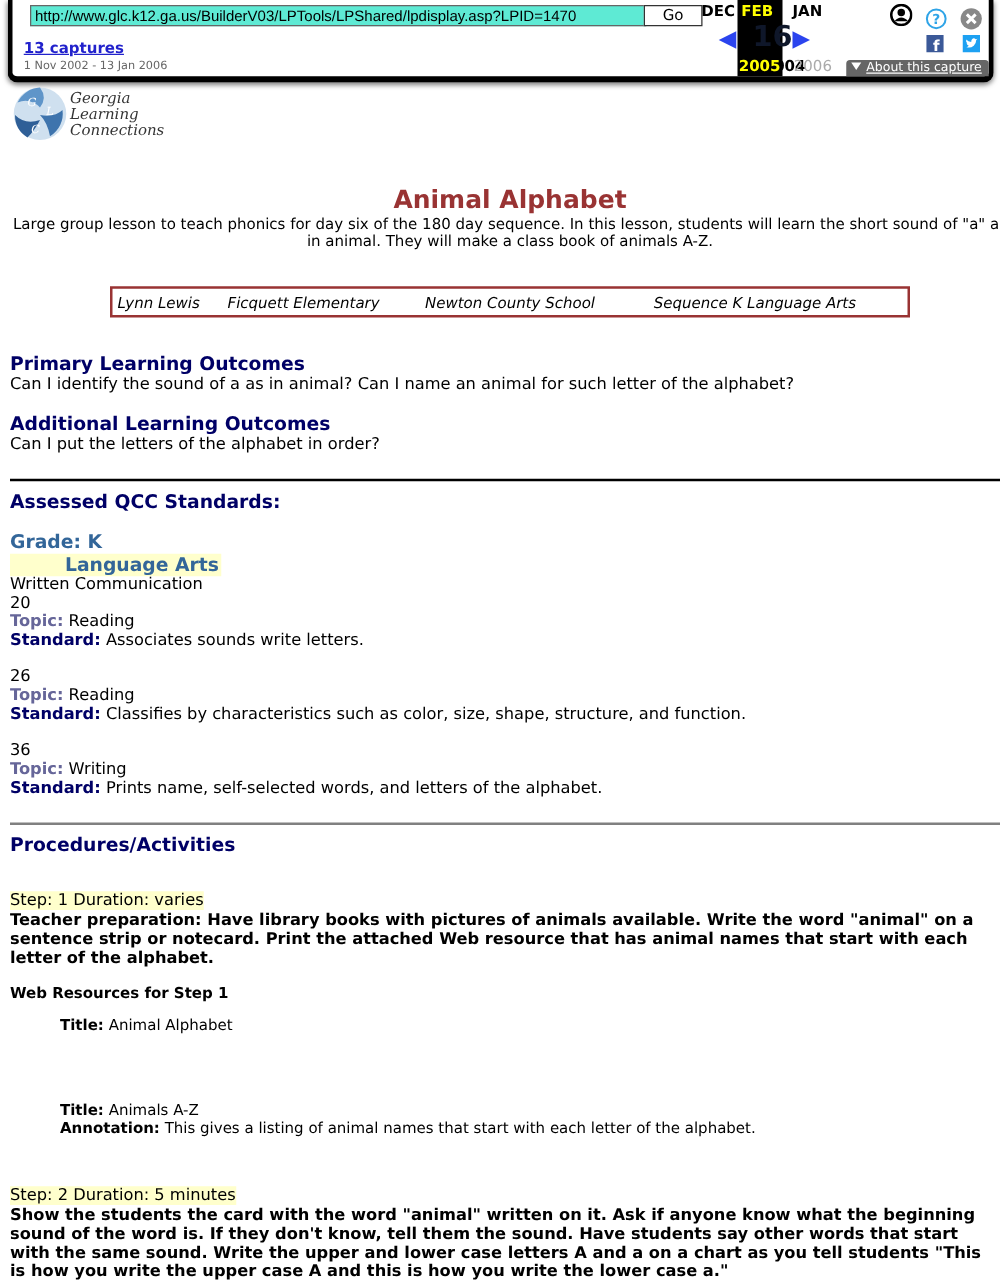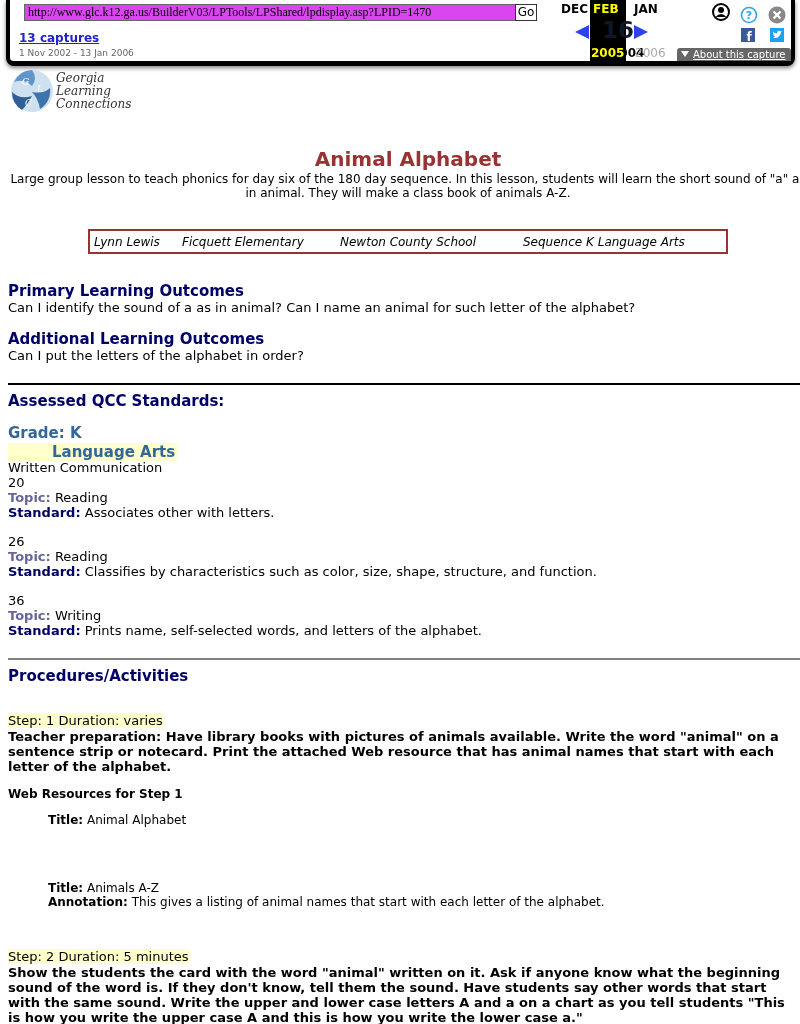--- a/index.html
+++ b/index.html
@@ -20,7 +20,7 @@
     .wm-url {
       position: absolute; left: 14px; top: 4px; width: 493px; height: 17px;
       border: 1px solid #666; font-size: 12px; padding: 0 3px; line-height: 15px;
-      white-space: nowrap; overflow: hidden; font-family: Liberation Serif, serif; color:#000; background:#d946ef;
+      white-space: nowrap; overflow: hidden; font-family: Liberation Sans, sans-serif; color:#000; background:#5eead4;
     }
     .wm-go {
       position: absolute; left: 505px; top: 4px; width: 22px; height: 17px;

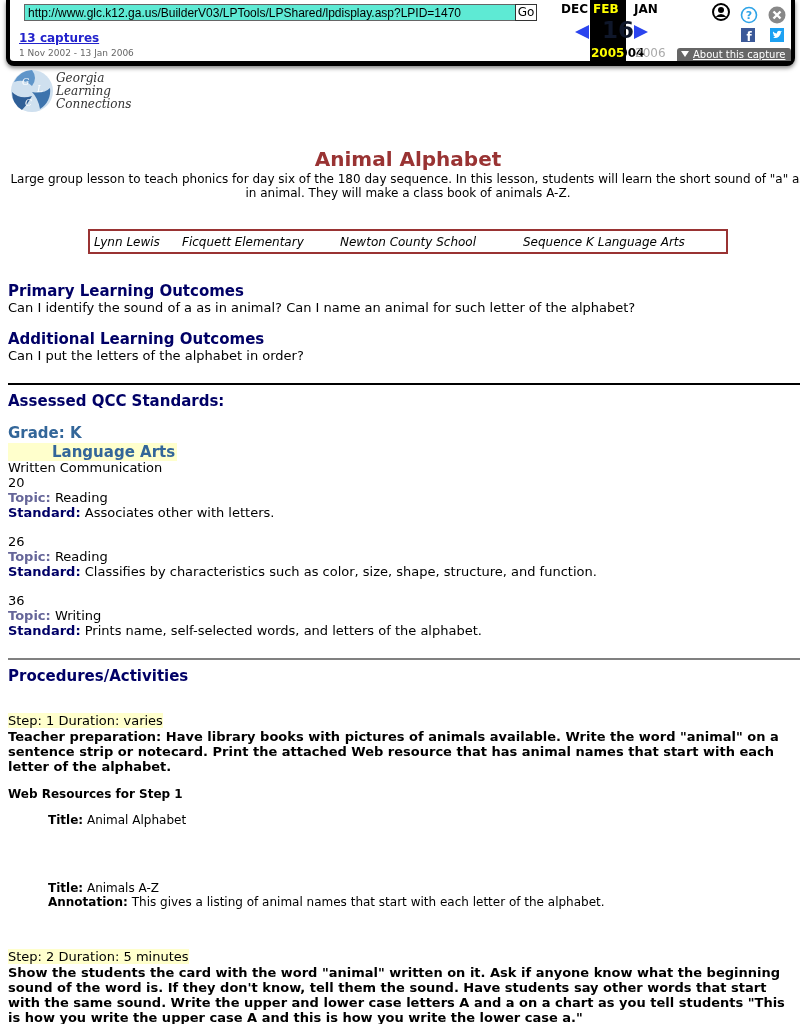--- a/index.html
+++ b/index.html
@@ -23,7 +23,7 @@
       white-space: nowrap; overflow: hidden; font-family: Liberation Sans, sans-serif; color:#000; background:#5eead4;
     }
     .wm-go {
-      position: absolute; left: 505px; top: 4px; width: 22px; height: 17px;
+      position: absolute; left: 505px; top: 4px; width: 47px; height: 17px;
       border: 1px solid #333; background: #fff; font-size: 12px; line-height: 15px; text-align: center; padding:0;
       font-family: "DejaVu Sans", sans-serif;
     }

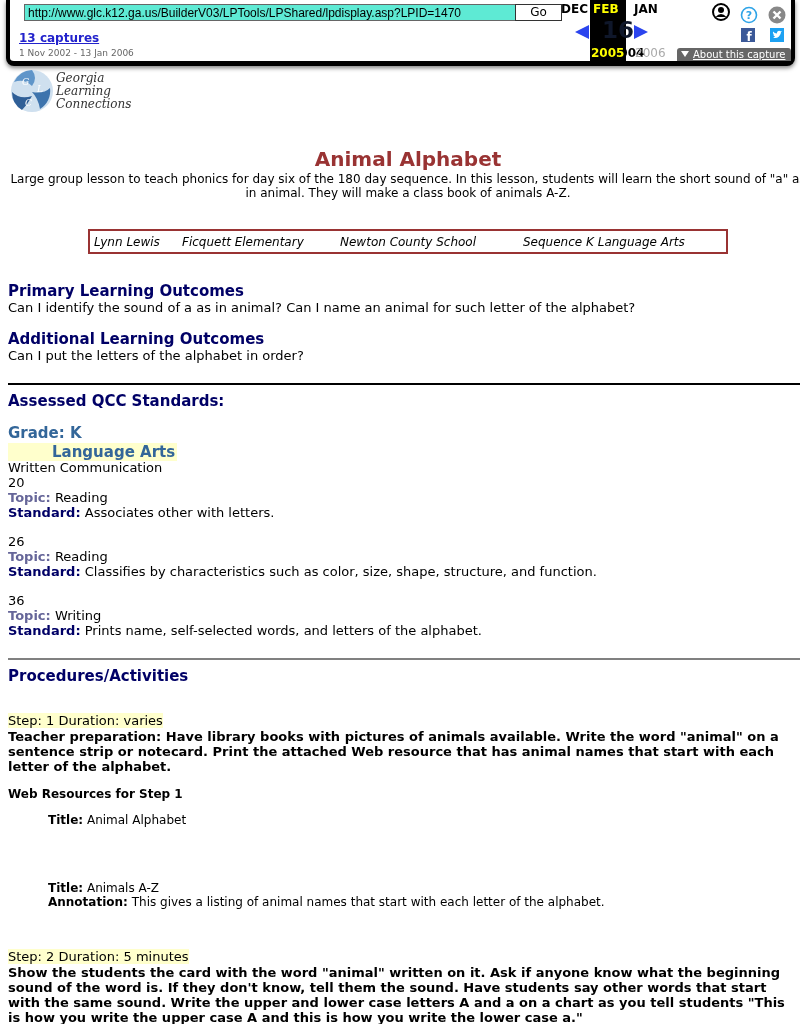--- a/index.html
+++ b/index.html
@@ -165,7 +165,7 @@
 
 <div class="std-line" style="top:475px">20</div>
 <div class="std-line" style="top:490px"><span class="topic-lbl">Topic:</span> <span>Reading</span></div>
-<div class="std-line" style="top:505px"><span class="std-lbl">Standard:</span> <span>Associates other with letters.</span></div>
+<div class="std-line" style="top:505px"><span class="std-lbl">Standard:</span> <span>Associates sounds write letters.</span></div>
 
 <div class="std-line" style="top:534px">26</div>
 <div class="std-line" style="top:549px"><span class="topic-lbl">Topic:</span> <span>Reading</span></div>

